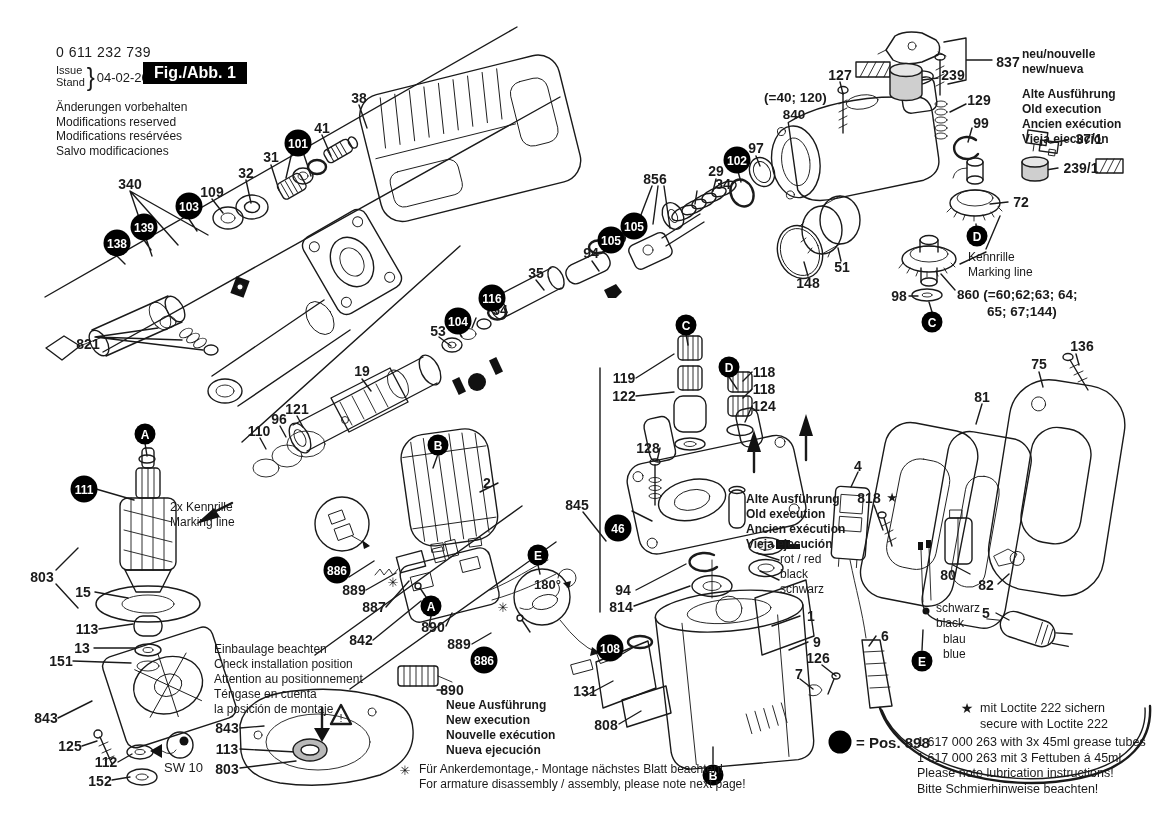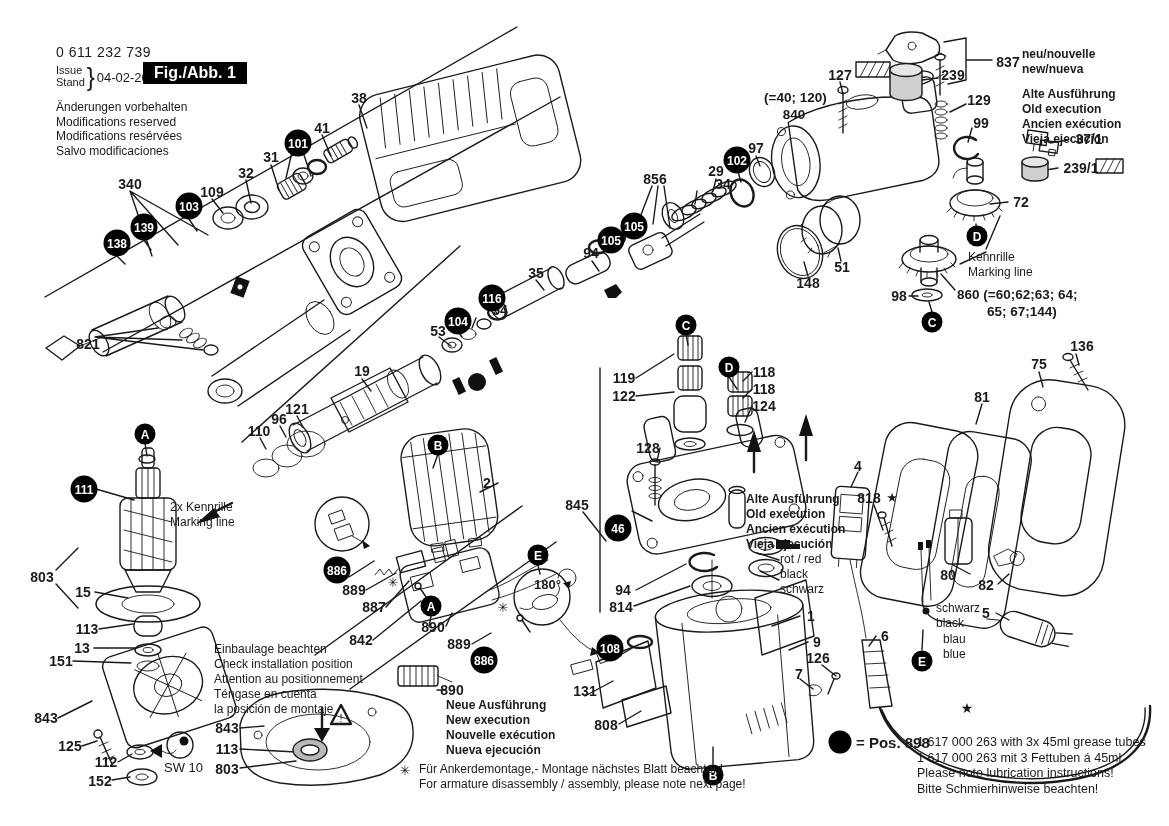--- a/index.html
+++ b/index.html
@@ -596,6 +596,8 @@
 black</div>
       <div class="note" style="left: 943px; top: 632px; font-size: 12px;">blau
 blue</div>
+      <div class="note" style="left: 980px; top: 701px; font-size: 12.5px;">mit Loctite 222 sichern
+secure with Loctite 222</div>
       <div class="note bold" style="left: 856px; top: 734px; font-size: 15px;">= Pos. 898</div>
       <div class="note" style="left: 917px; top: 735px; font-size: 12.5px;">1 617 000 263 with 3x 45ml grease tubes
 1 617 000 263 mit 3 Fettuben á 45ml

